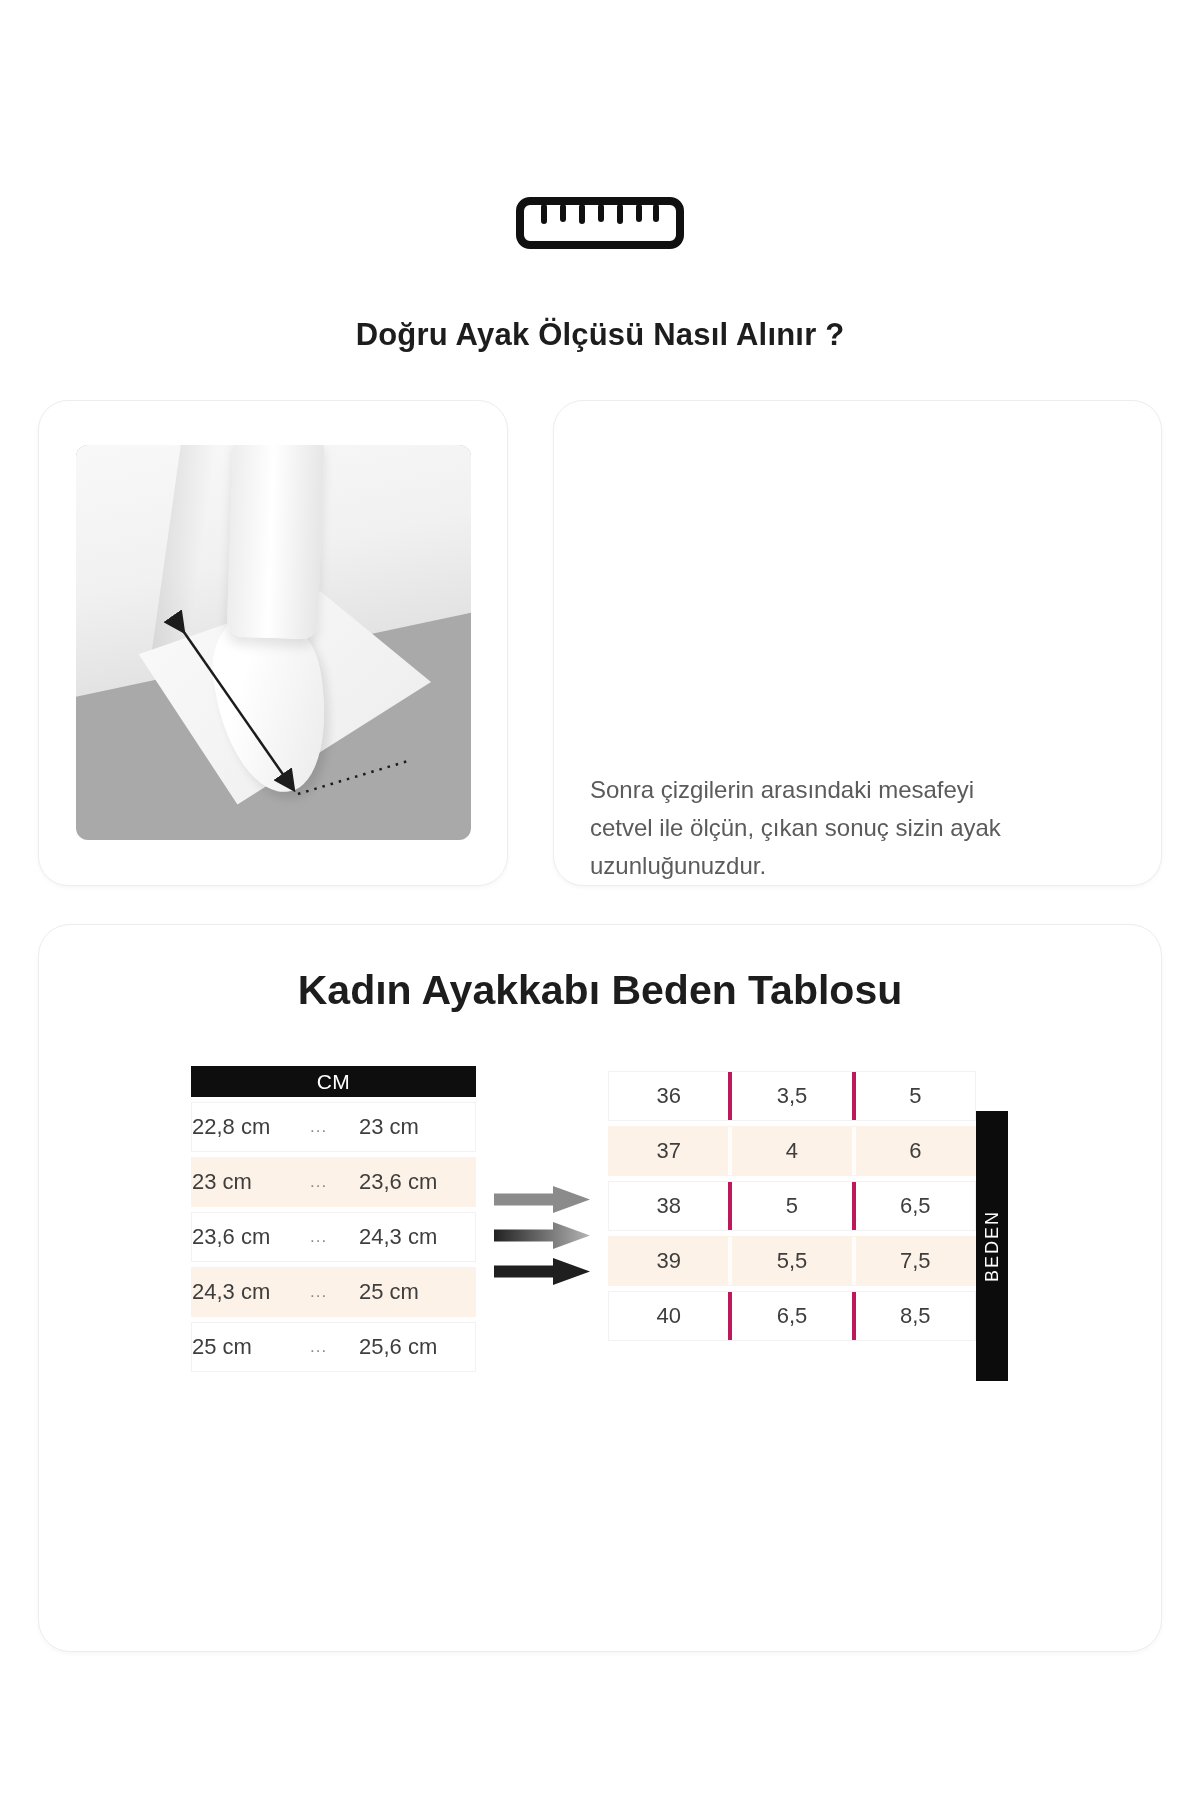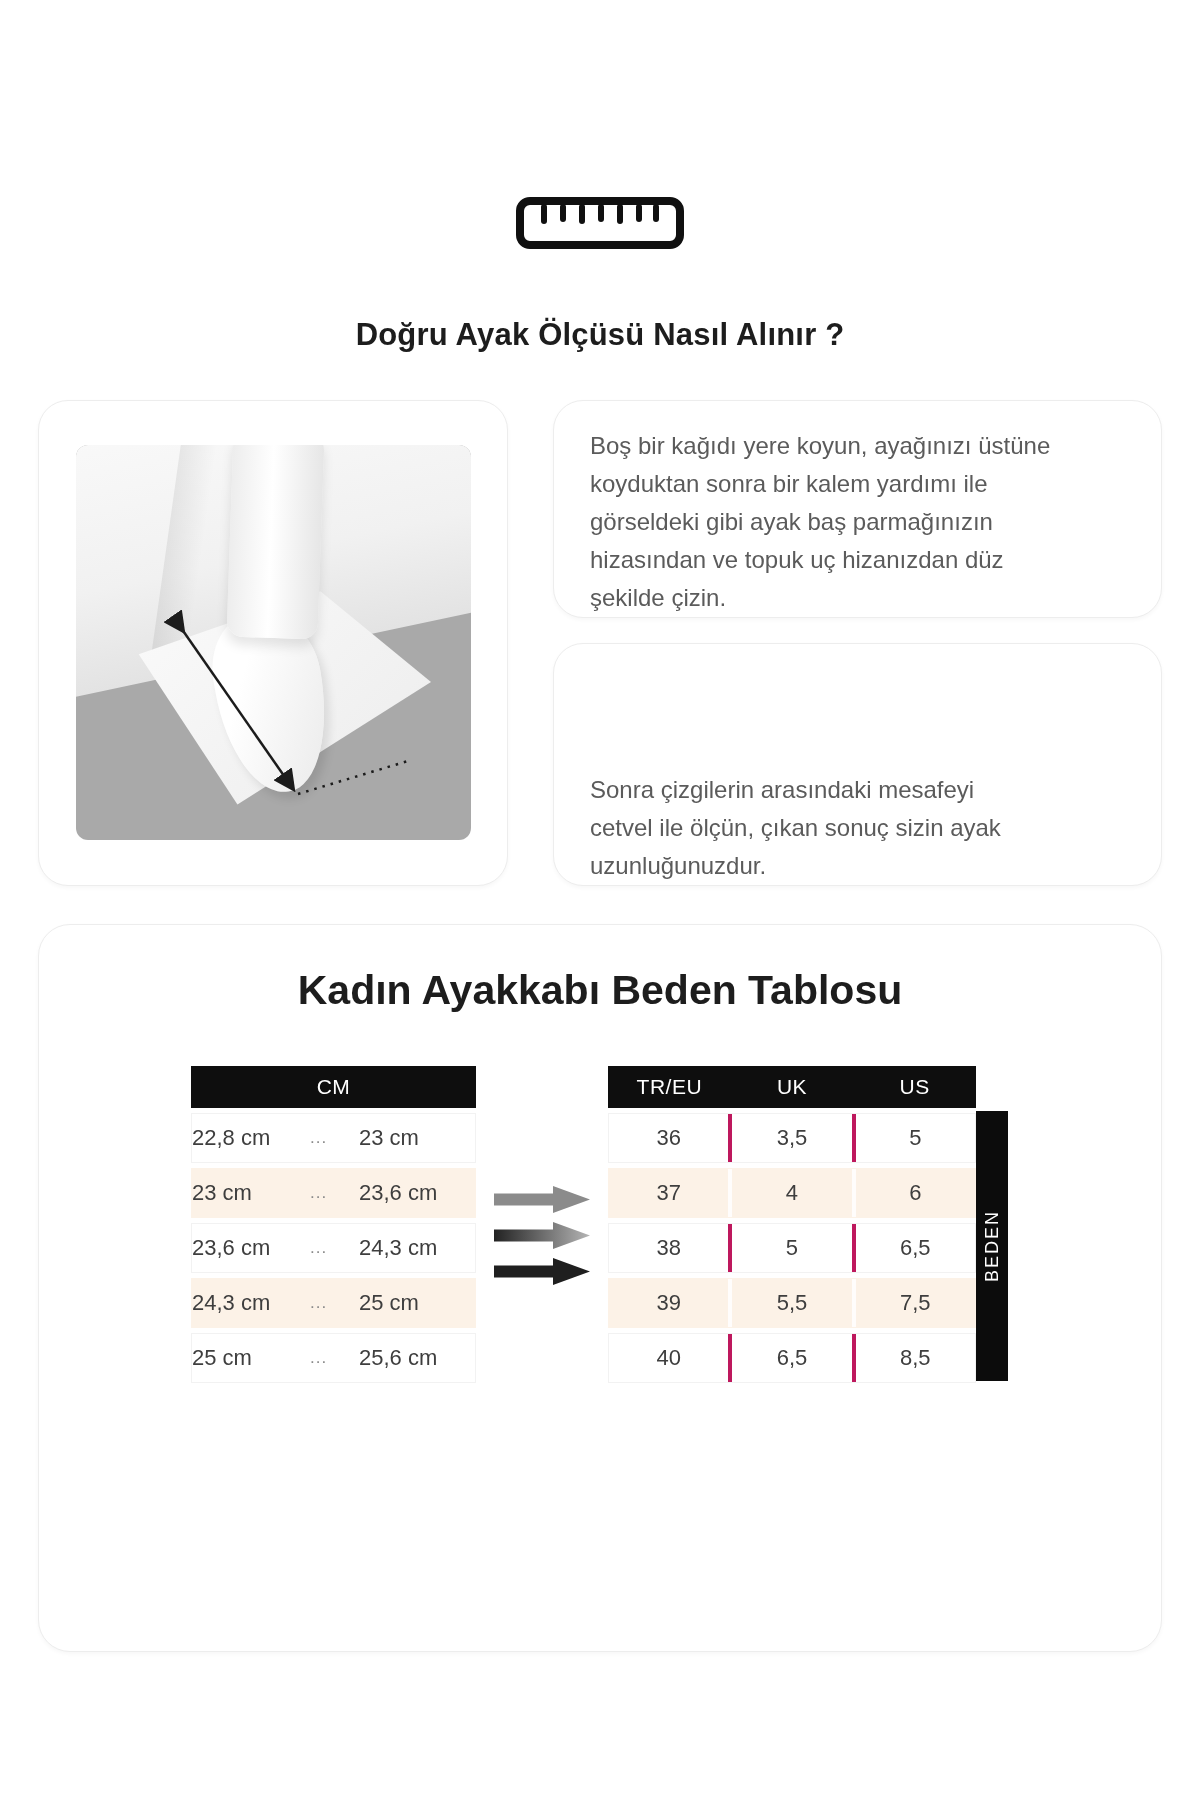--- a/index.html
+++ b/index.html
@@ -148,13 +148,6 @@
     </div>
 
     <div class="steps">
-      <div class="card step-card first">
-        <p class="step-text">Boş bir kağıdı yere koyun, ayağınızı üstüne
-koyduktan sonra bir kalem yardımı ile
-görseldeki gibi ayak baş parmağınızın
-hizasından ve topuk uç hizanızdan düz
-şekilde çizin.</p>
-      </div>
       <div class="card step-card second">
         <p class="step-text">Sonra çizgilerin arasındaki mesafeyi
 cetvel ile ölçün, çıkan sonuç sizin ayak

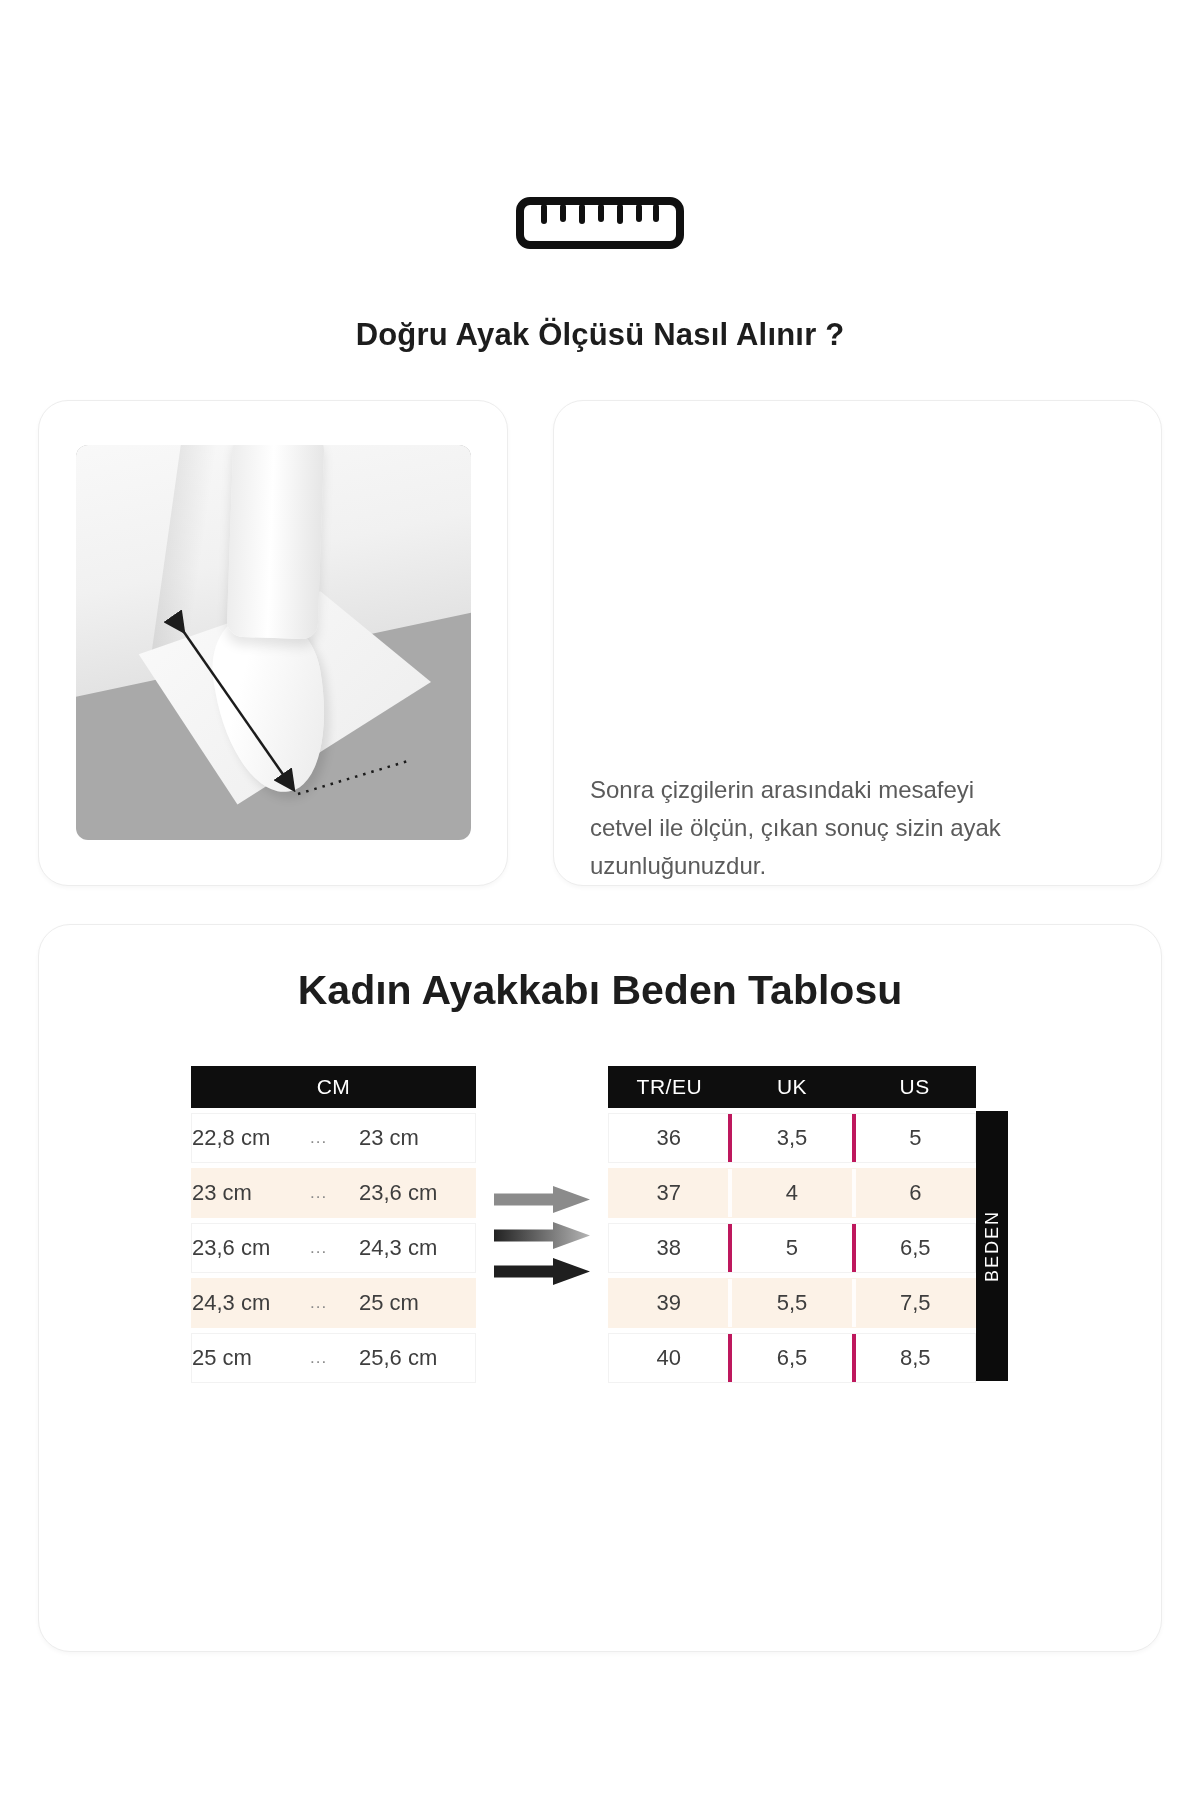--- a/index.html
+++ b/index.html
@@ -70,7 +70,7 @@
   }
   .tables{display:flex;align-items:flex-start;margin-top:57px;padding-left:152px;}
   .thead{
-    height:42px;background:#0e0e0e;color:#ffffff;display:flex;
+    height:31px;background:#0e0e0e;color:#ffffff;display:flex;
     align-items:center;justify-content:center;font-size:21px;letter-spacing:.5px;
   }
   .trow{

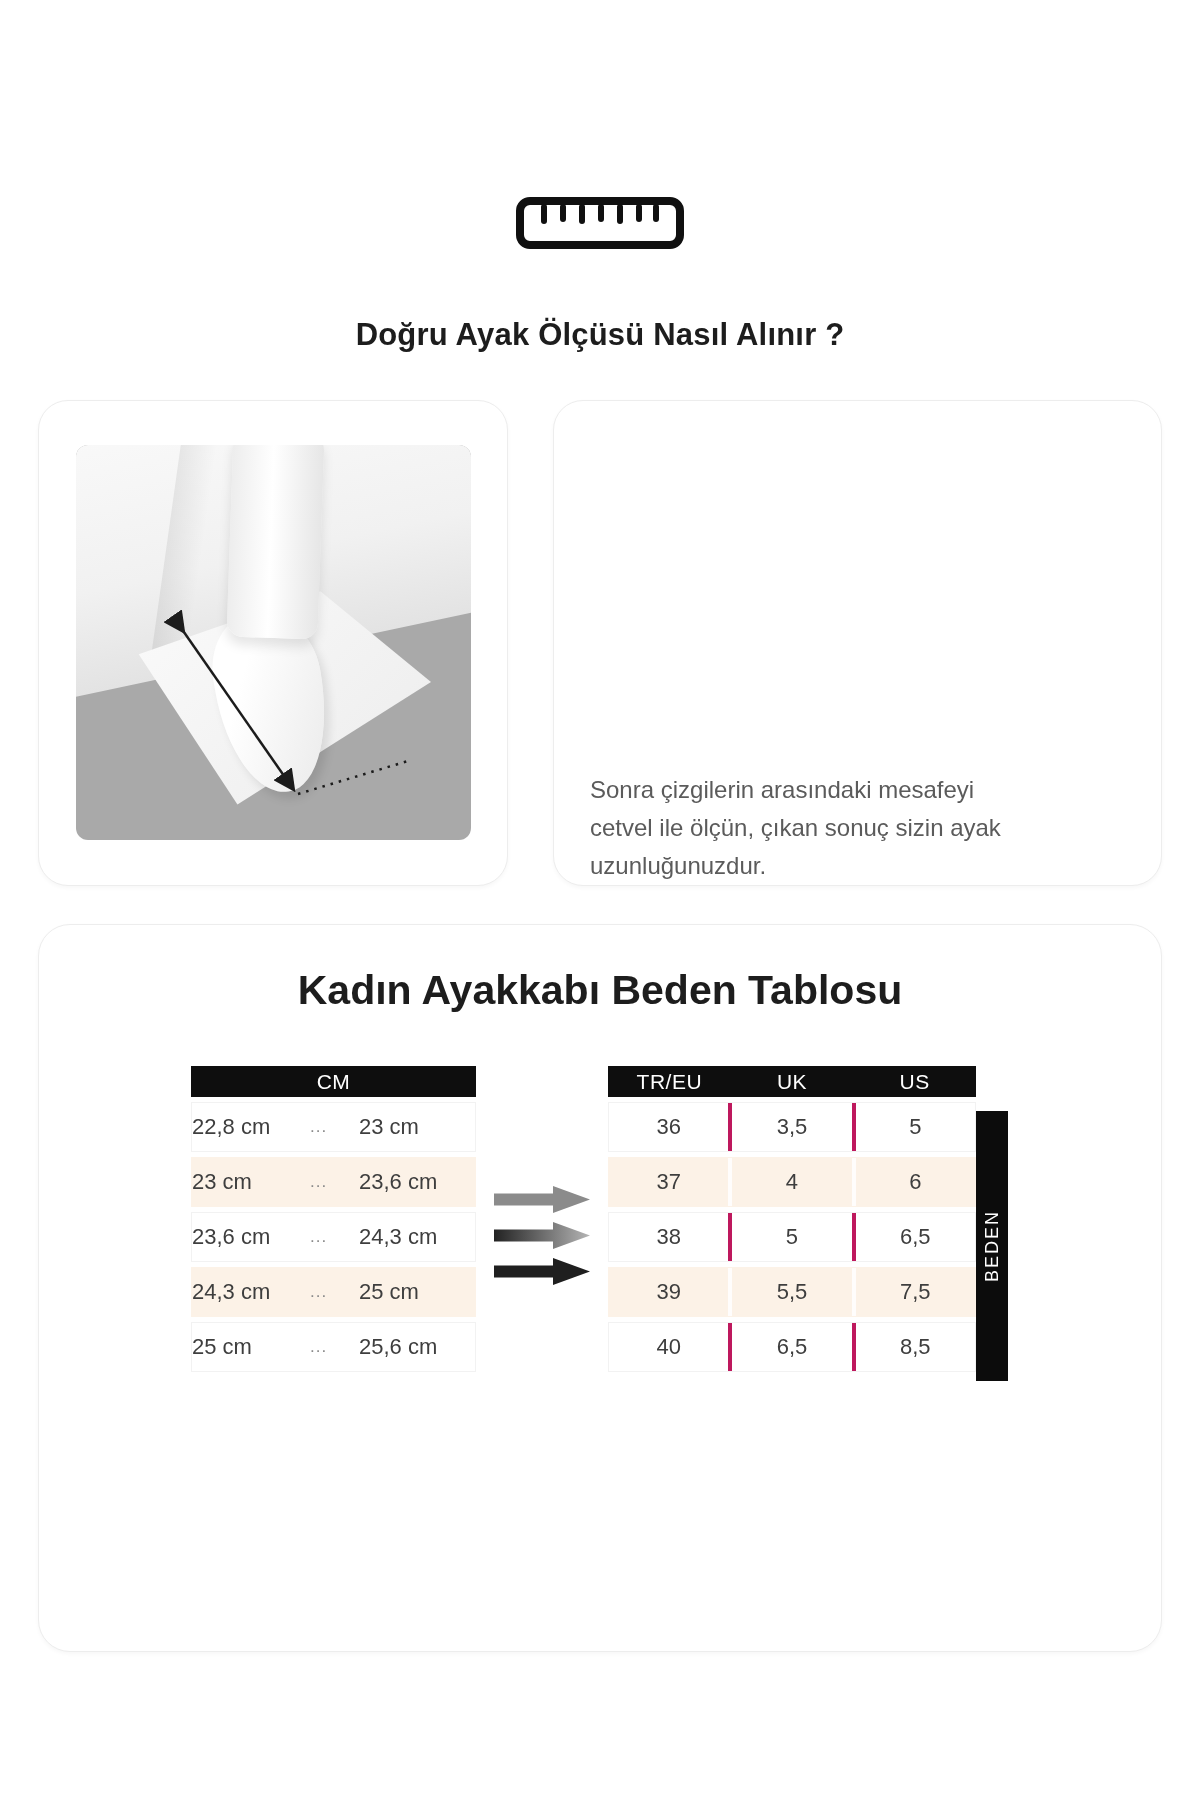--- a/index.html
+++ b/index.html
@@ -212,11 +212,6 @@
       </div>
 
       <div class="size-table">
-        <div class="thead">
-          <span class="hcell">TR/EU</span>
-          <span class="hcell">UK</span>
-          <span class="hcell">US</span>
-        </div>
         <div class="trow">
           <div class="cell">36</div>
           <div class="cell">3,5</div>

